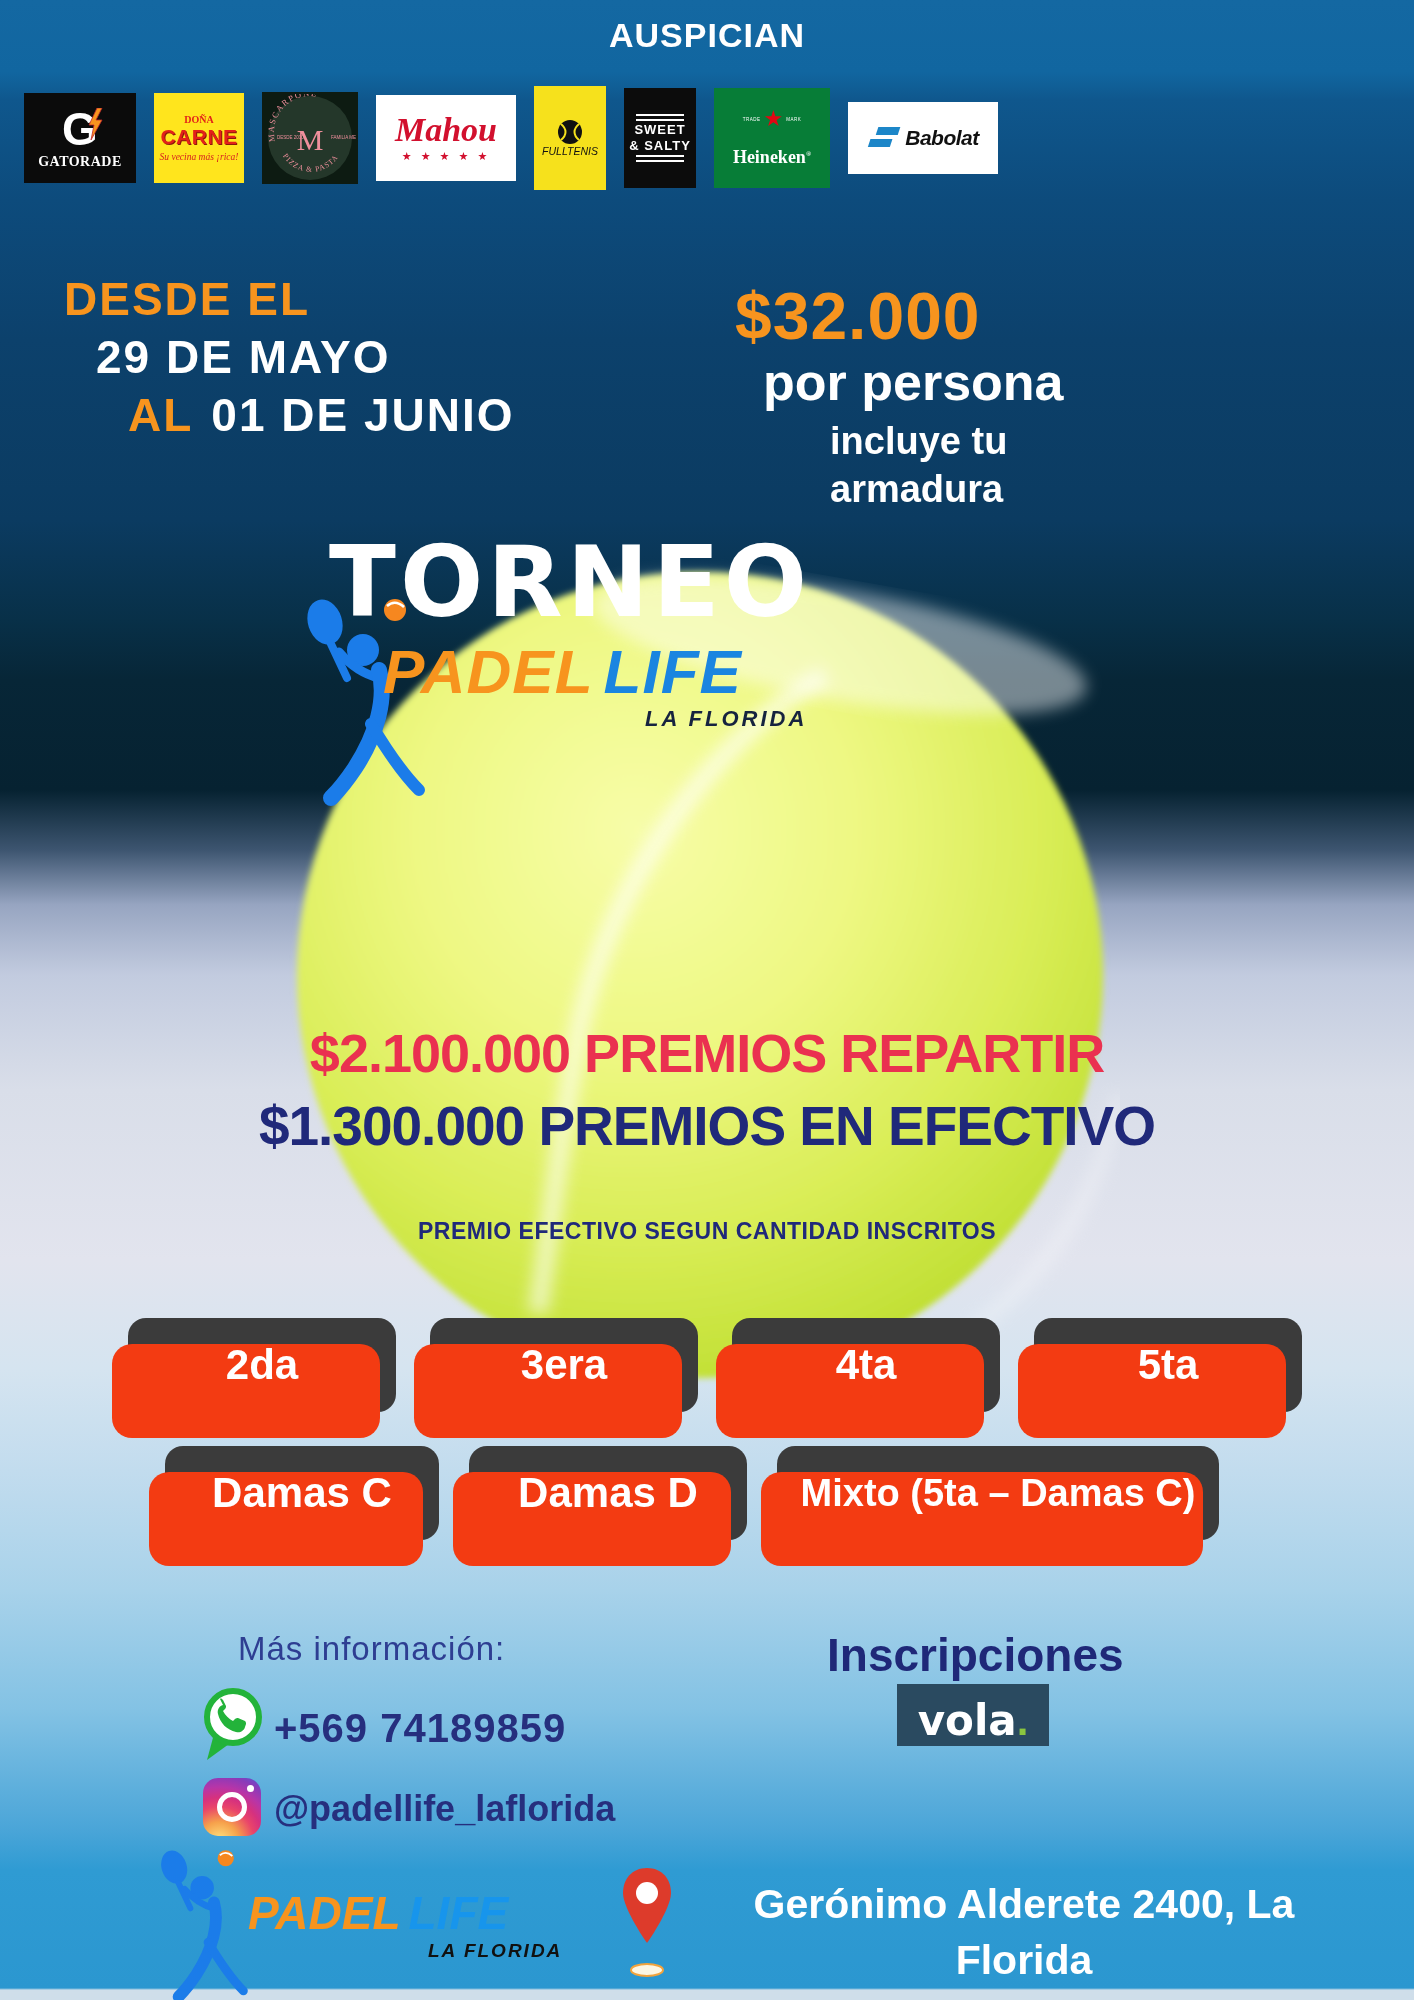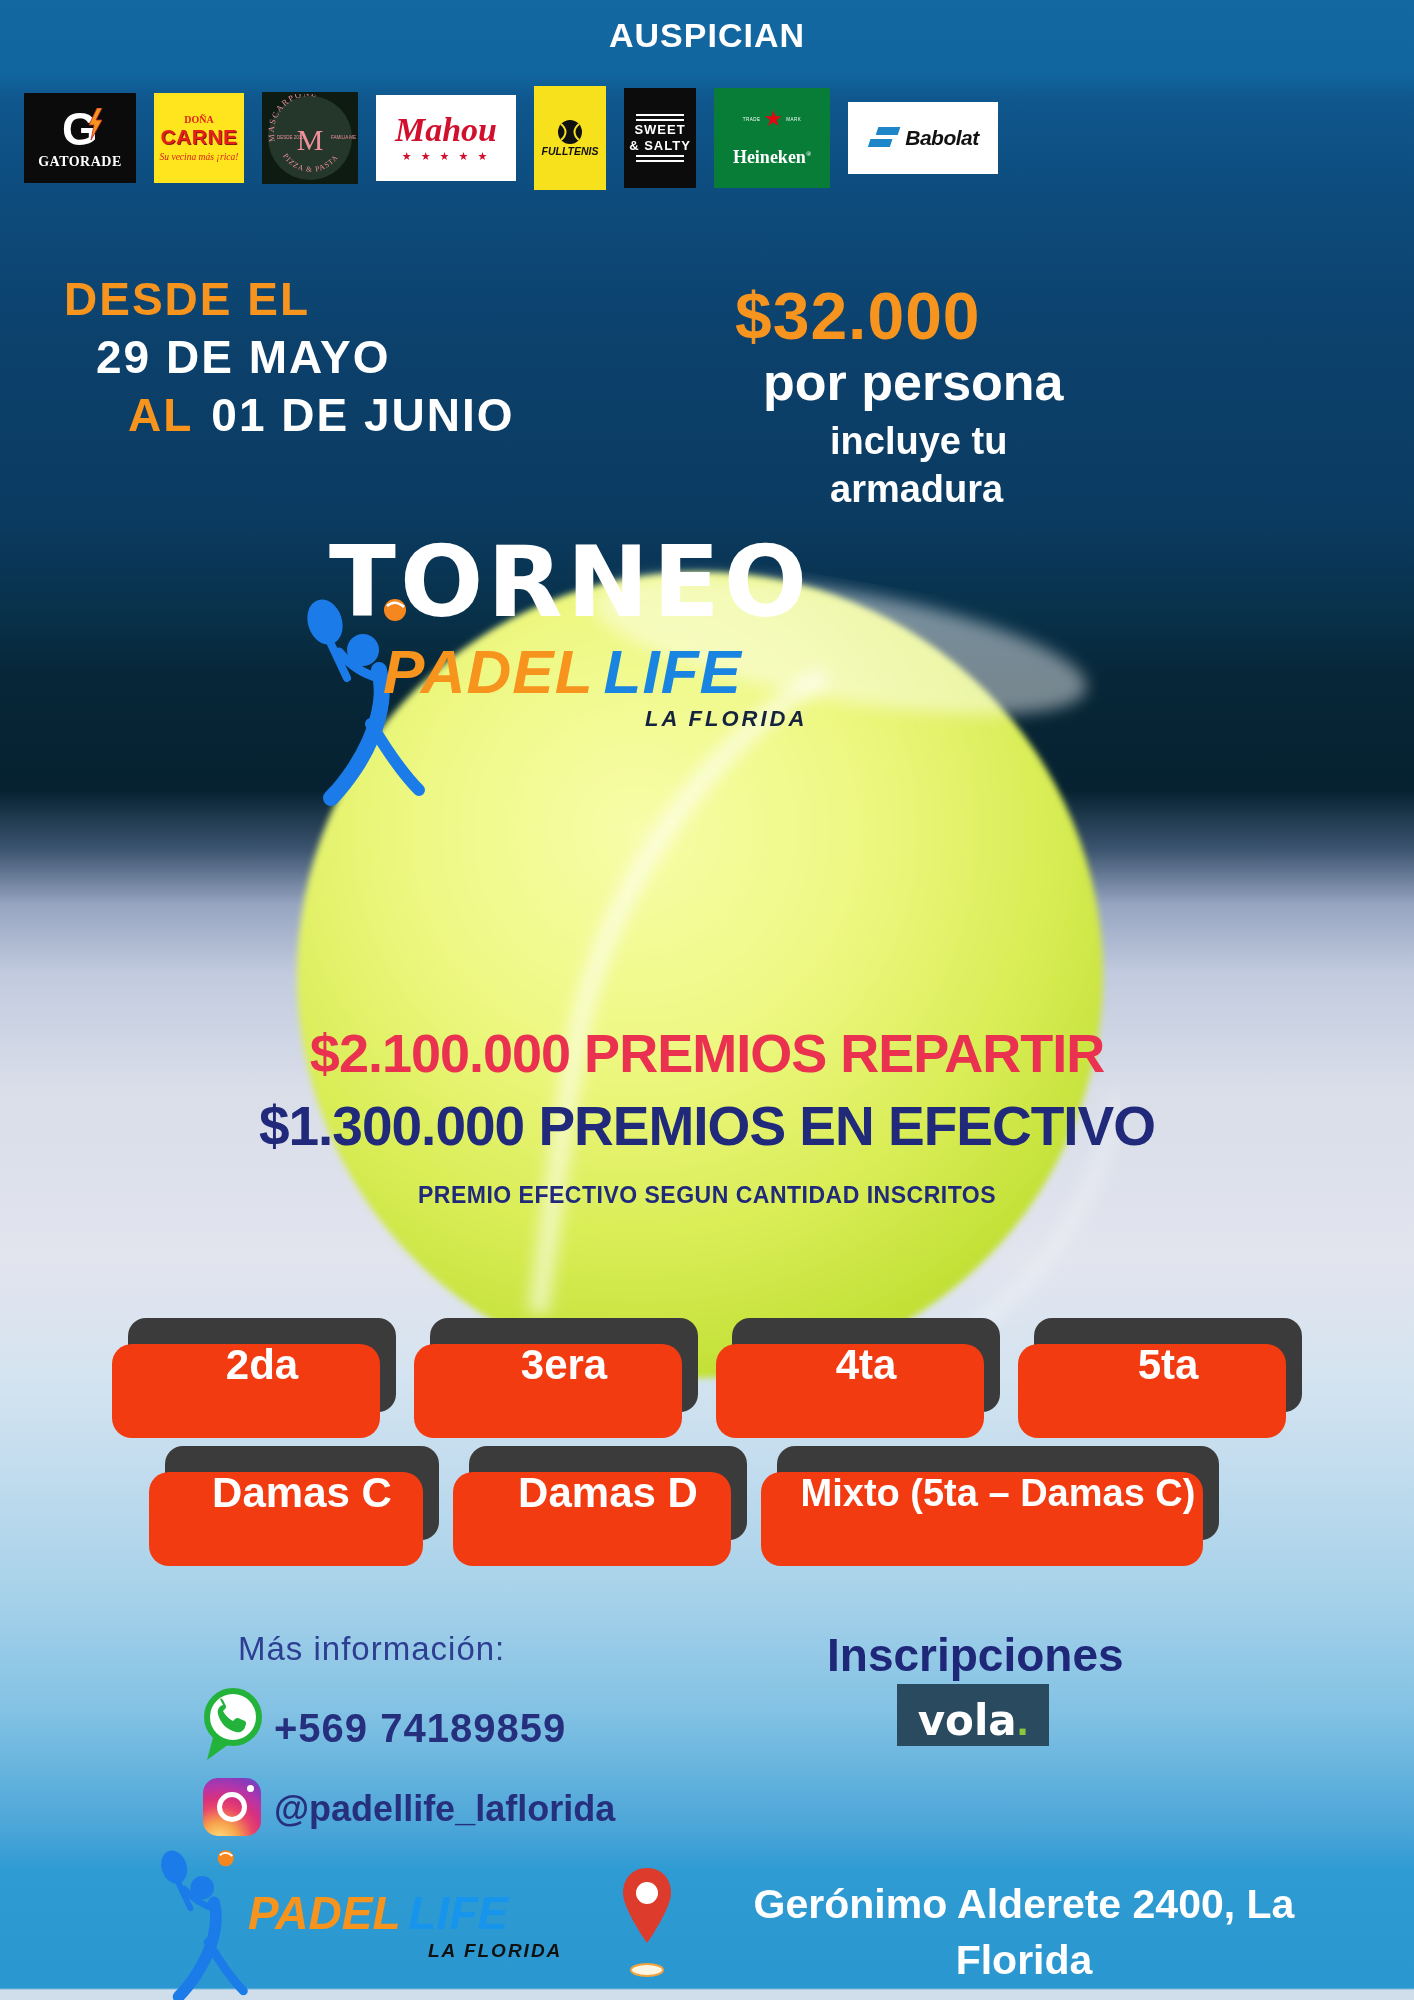--- a/index.html
+++ b/index.html
@@ -39,7 +39,7 @@
   .mahou-word{font-family:"Liberation Serif",serif;font-weight:bold;font-style:italic;font-size:34px;line-height:1;}
   .mahou-stars{font-size:11px;letter-spacing:3px;margin-top:3px;}
   .sp-fulltenis{width:72px;height:104px;background:#f6e11c;color:#111;}
-  .ft-word{font-size:10.5px;font-weight:700;font-style:italic;text-align:right;}
+  .ft-word{font-size:10.5px;font-weight:400;font-style:italic;text-align:right;}
   .sp-sweet{width:72px;height:100px;background:#0c0c0c;color:#fff;}
   .ss-rule{width:48px;height:2px;background:#fff;margin:1.5px 0;}
   .ss-t{font-size:13px;font-weight:900;letter-spacing:1px;line-height:1.2;}

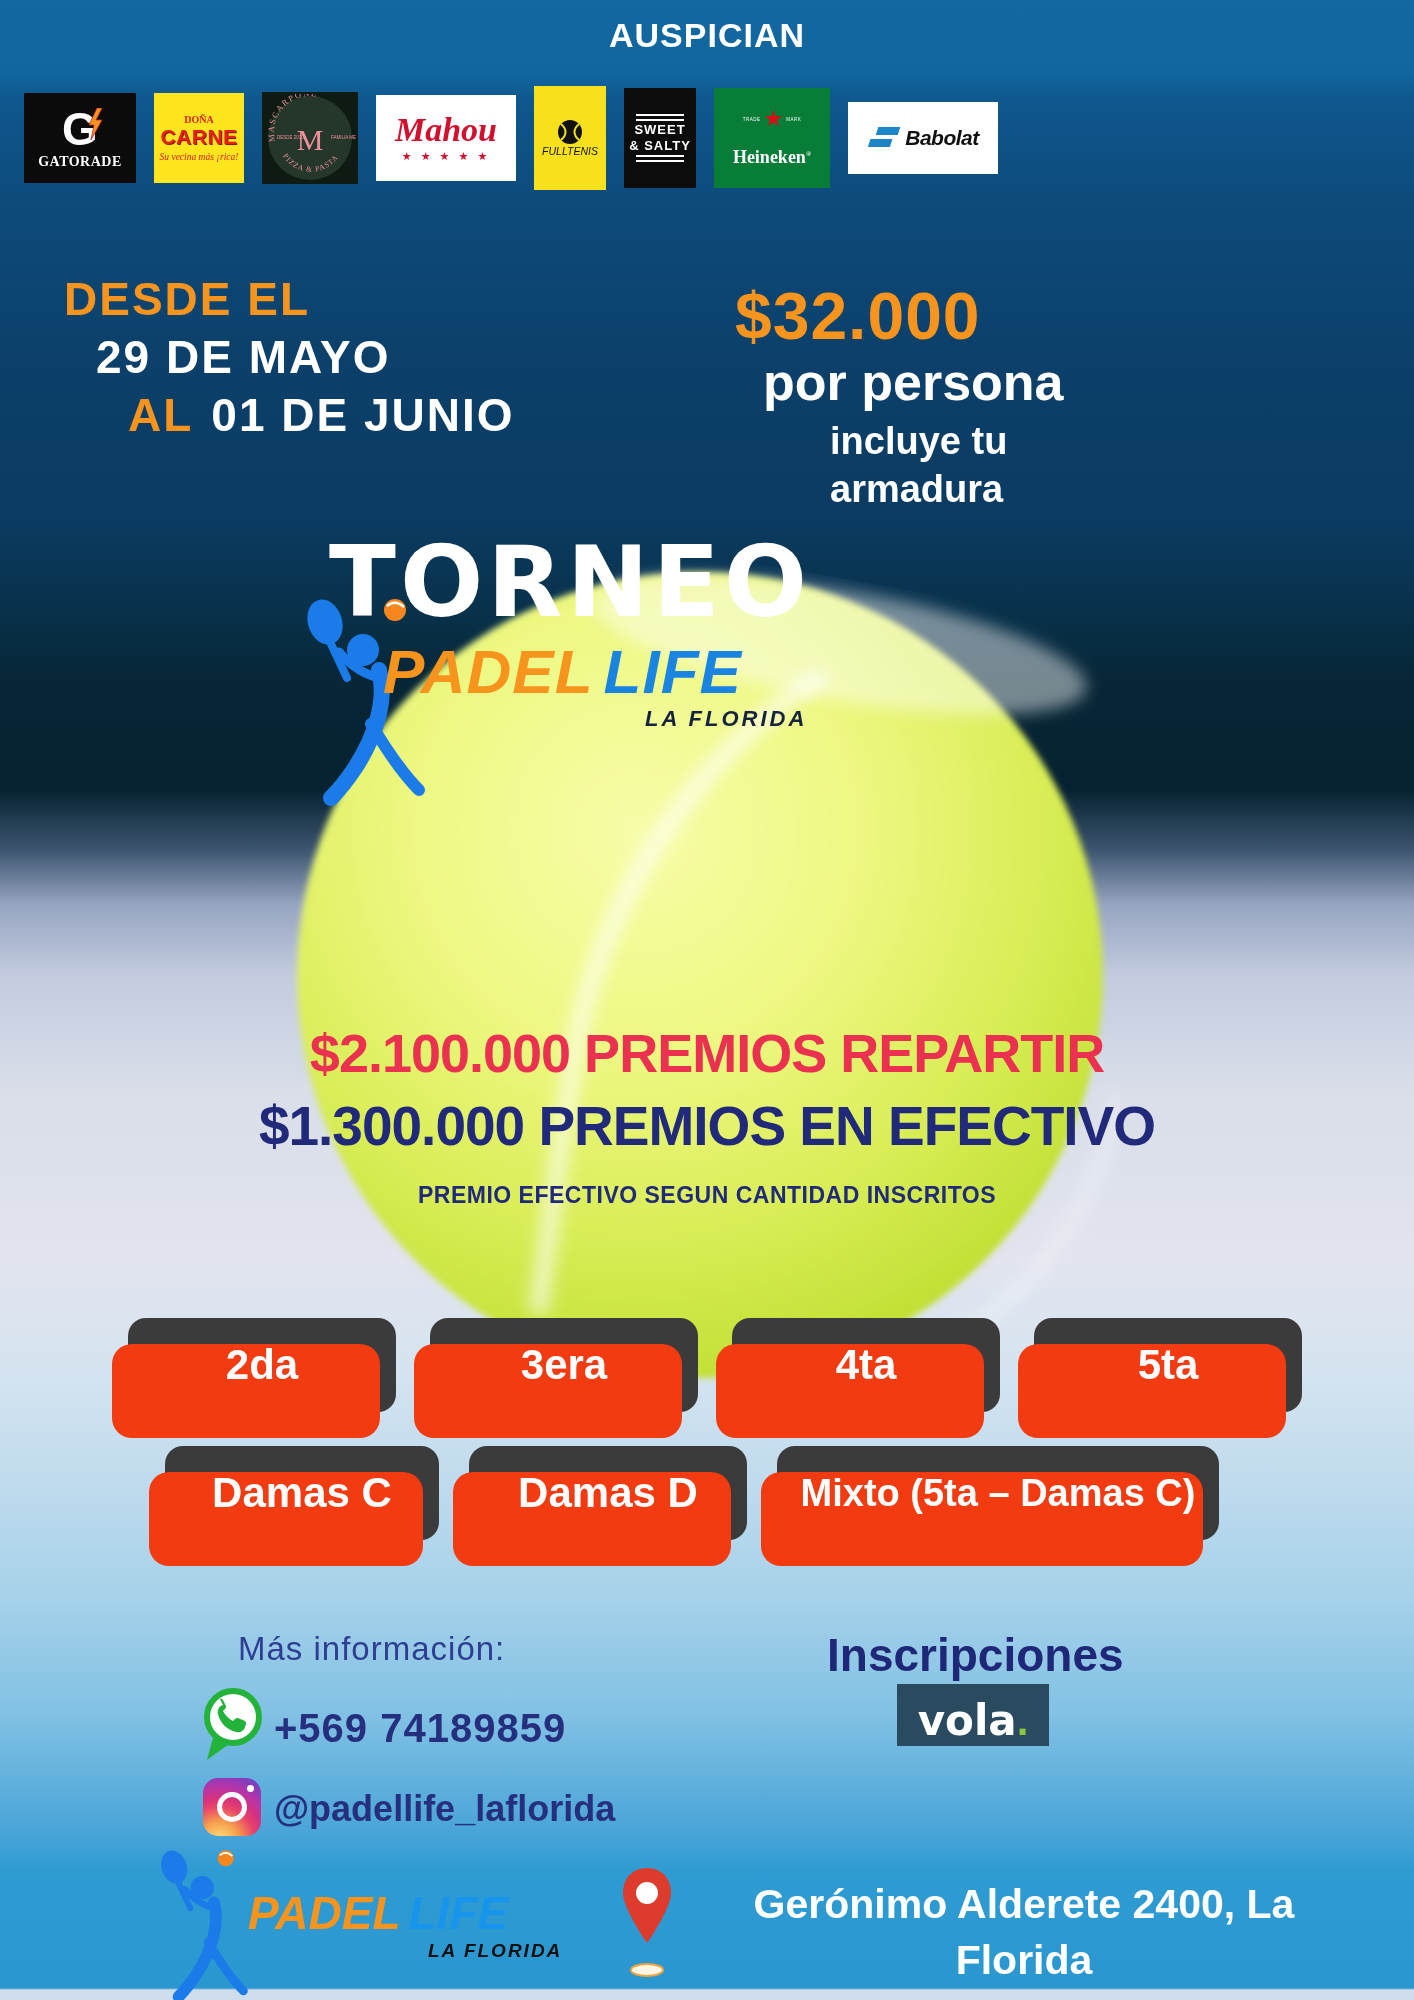--- a/index.html
+++ b/index.html
@@ -74,7 +74,7 @@
     font-size:54px;font-weight:800;letter-spacing:-1px;z-index:2;}
   .prize-navy{left:0;top:1094px;width:100%;text-align:center;color:#20297a;
     font-size:55px;font-weight:800;letter-spacing:-1px;z-index:2;}
-  .prize-note{left:0;top:1182px;width:100%;text-align:center;color:#20297a;
+  .prize-note{left:0;top:1218px;width:100%;text-align:center;color:#20297a;
     font-size:23px;font-weight:bold;letter-spacing:.5px;z-index:2;}
   
   .cat{position:absolute;height:94px;background:#3b3b3b;border-radius:18px;

